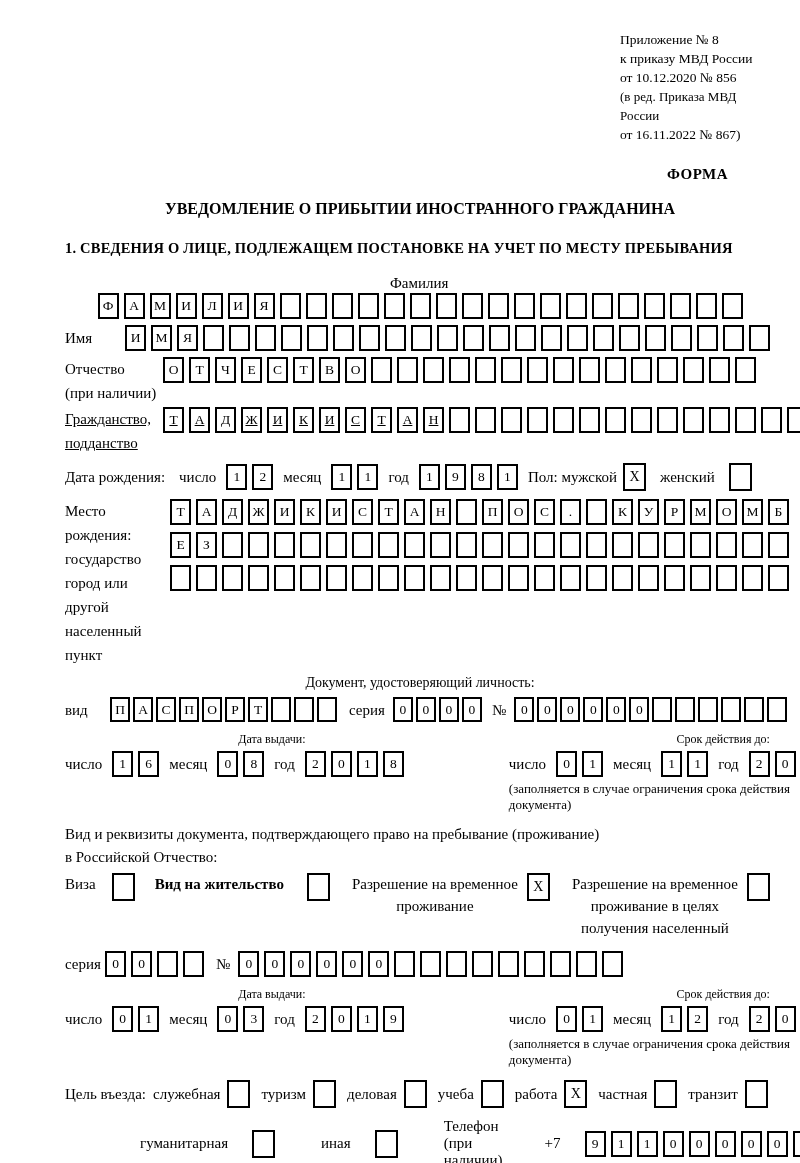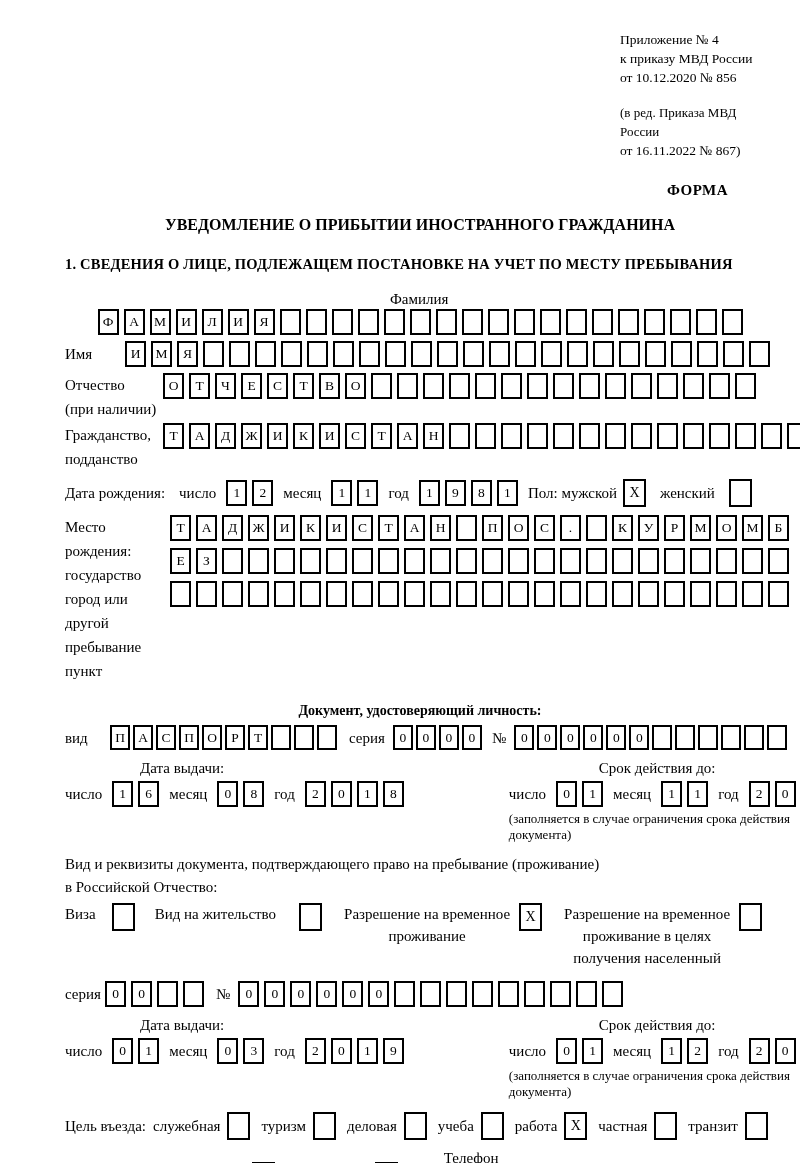--- a/index.html
+++ b/index.html
@@ -62,7 +62,7 @@
 <div class="page">
 
   <div class="annex">
-    <div>Приложение № 4</div>
+    <div>Приложение № 8</div>
     <div>к приказу МВД России</div>
     <div>от 10.12.2020 № 856</div>
     <div class="note">(в ред. Приказа МВД России</div>

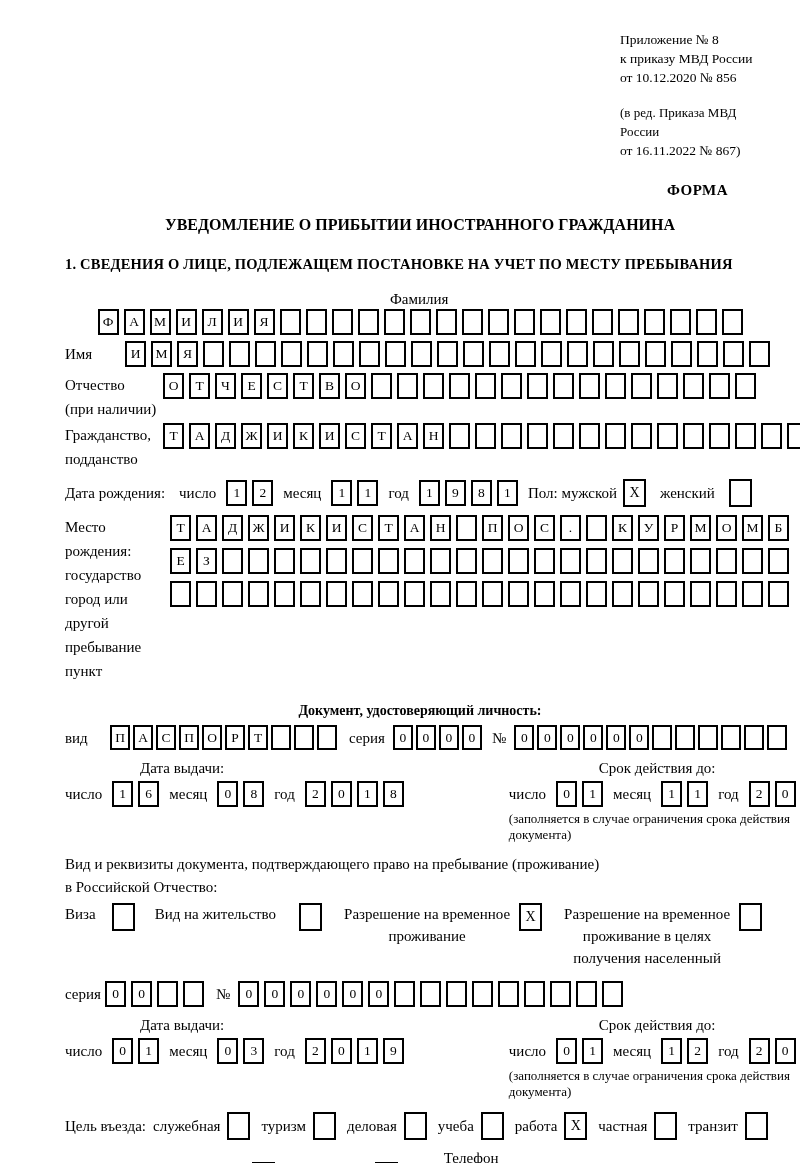--- a/index.html
+++ b/index.html
@@ -8,7 +8,7 @@
 
   
   .annex{margin-left:555px;font-size:13.5px;line-height:19px;}
-  .annex .note{margin-top:16px;}
+  .annex .note{margin-top:0;}
   .form-label{margin-left:555px;text-align:center;font-weight:bold;font-size:15px;margin-top:22px;letter-spacing:.5px;}
 
   

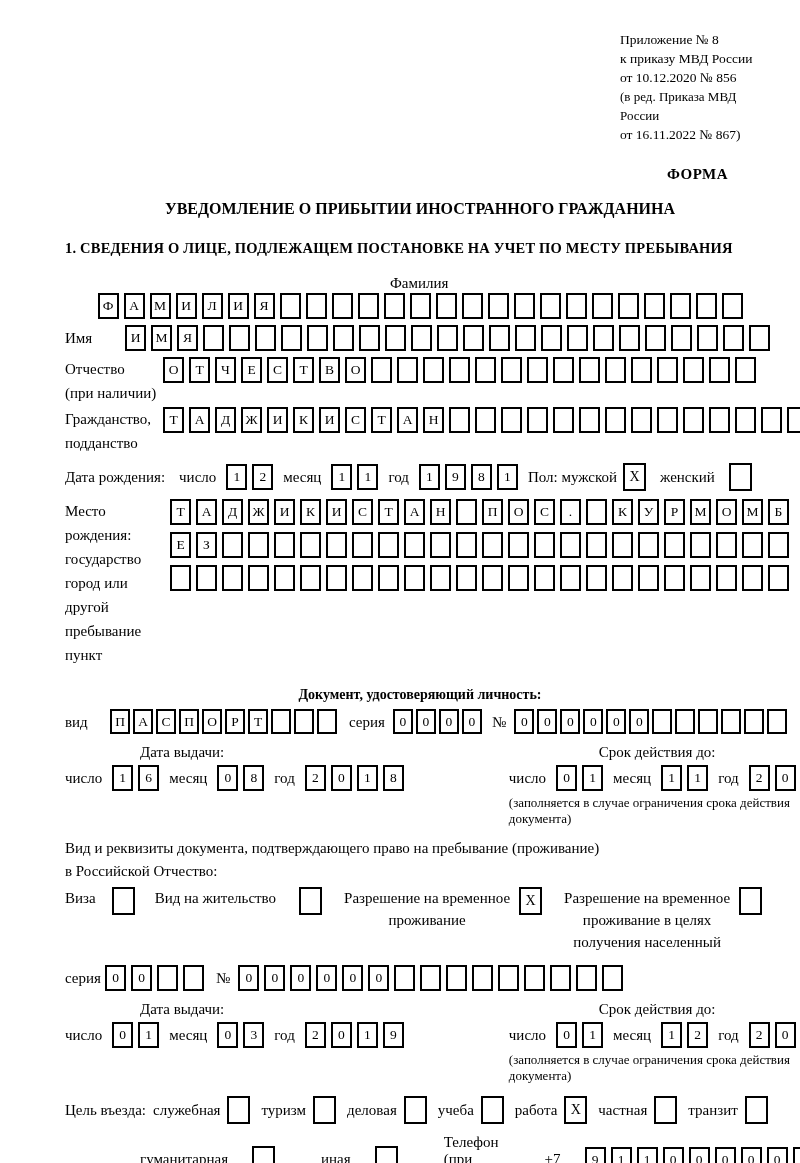--- a/index.html
+++ b/index.html
@@ -170,7 +170,7 @@
       </div>
   </div>
 
-  <div class="row top" style="margin-top:2px;">
+  <div class="row top" style="margin-top:2px;text-decoration:underline;">
     <span class="lbl block w98">
       <div>Гражданство,</div>
       <div>подданство</div>

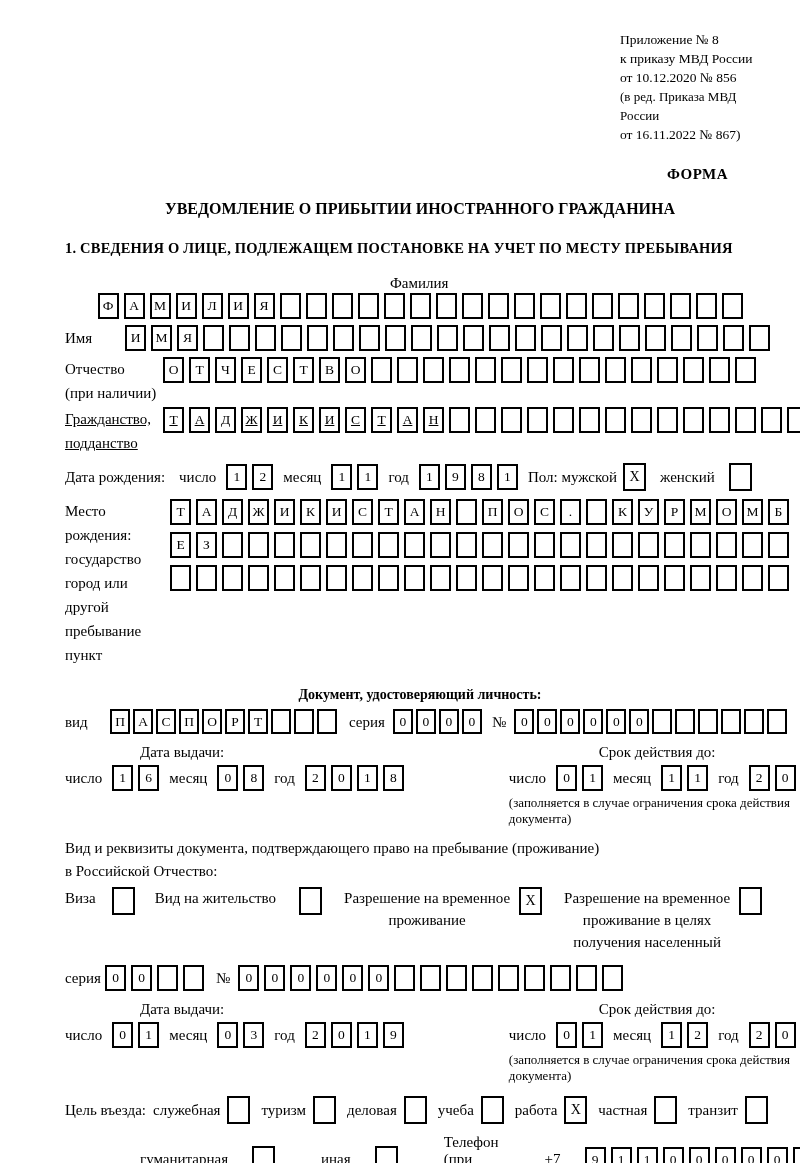--- a/index.html
+++ b/index.html
@@ -236,7 +236,7 @@
       <div>Место рождения:</div>
       <div>государство</div>
       <div>город или другой</div>
-      <div>пребывание пункт</div>
+      <div>населенный пункт</div>
     </span>
     <div class="stack">
       <div class="cells">

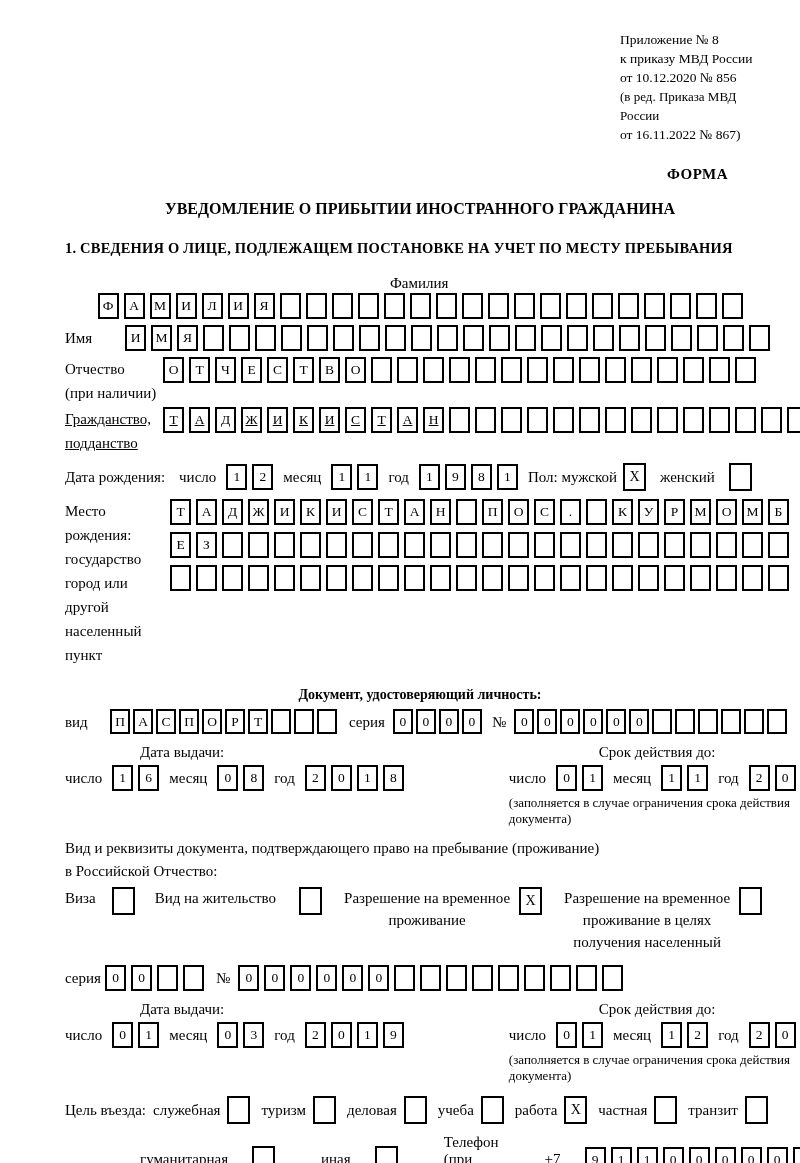--- a/index.html
+++ b/index.html
@@ -42,7 +42,7 @@
   .dates-title{font-size:15px;margin-left:75px;margin-bottom:4px;}
   .col-r .dates-title{margin-left:90px;}
   .note{font-size:13px;margin-top:4px;}
-  .doc-heading{text-align:center;font-weight:bold;font-size:14px;margin-top:20px;}
+  .doc-heading{text-align:center;font-weight:normal;font-size:14px;margin-top:8px;}
 
   
   .res-lines{font-size:15px;line-height:23px;margin-top:10px;}

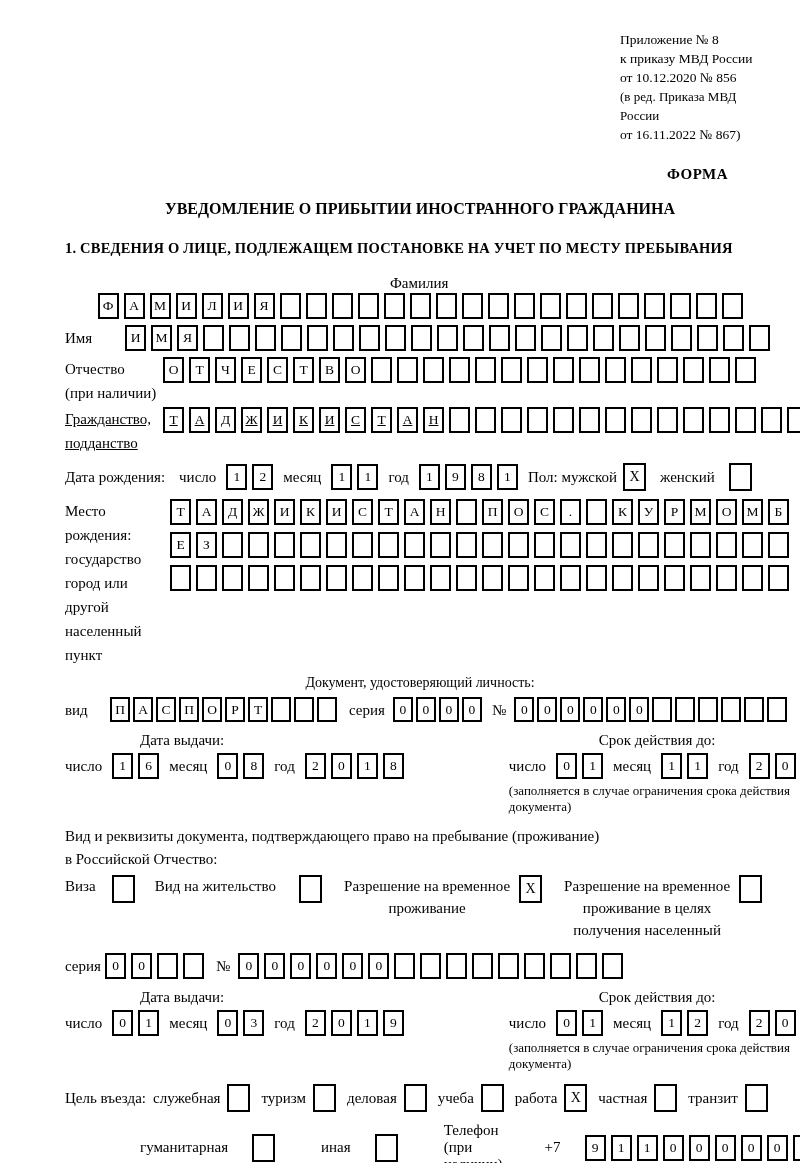--- a/index.html
+++ b/index.html
@@ -39,7 +39,7 @@
   .dates{display:flex;margin-top:10px;}
   .dates .col-l{margin-left:0;}
   .dates .col-r{margin-left:105px;}
-  .dates-title{font-size:15px;margin-left:75px;margin-bottom:4px;}
+  .dates-title{font-size:12px;margin-left:75px;margin-bottom:4px;text-align:center;}
   .col-r .dates-title{margin-left:90px;}
   .note{font-size:13px;margin-top:4px;}
   .doc-heading{text-align:center;font-weight:normal;font-size:14px;margin-top:8px;}

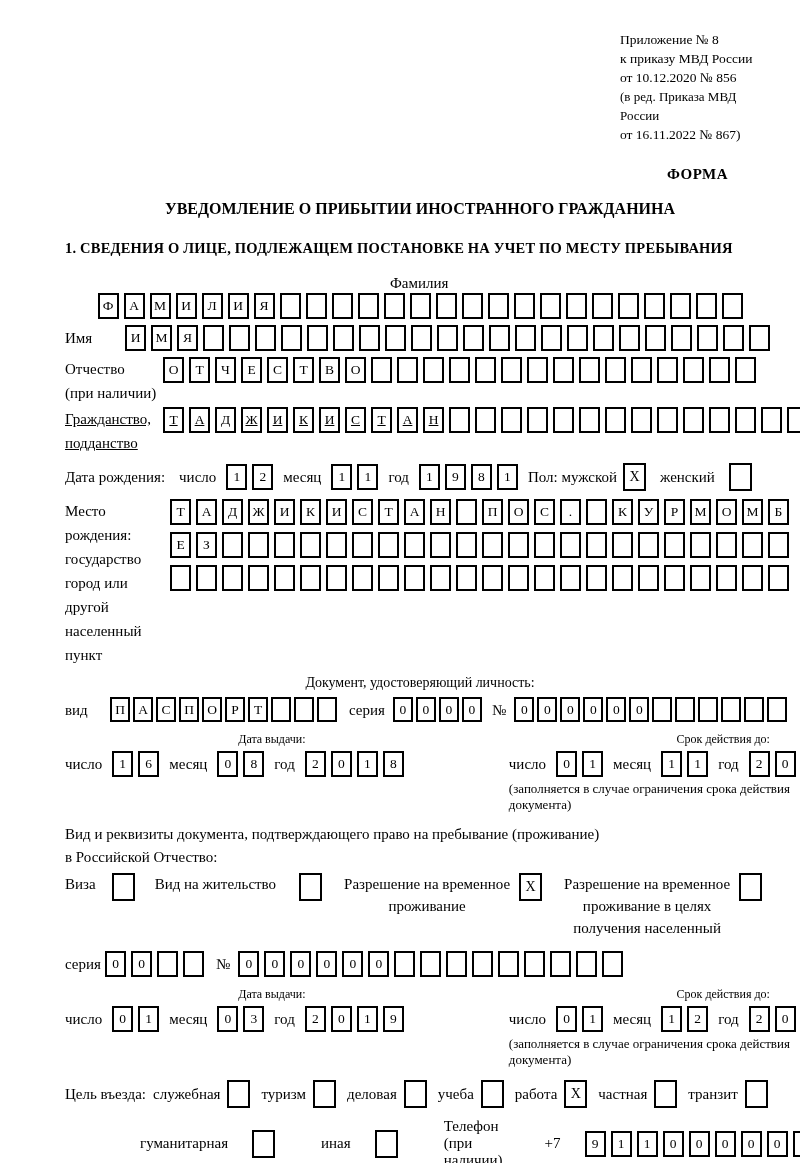--- a/index.html
+++ b/index.html
@@ -418,7 +418,7 @@
       <span class="olabel">Виза</span>
       <span class="checkbox"></span>
     </div>
-    <div class="opt" style="margin-left:10px;">
+    <div class="opt" style="margin-left:10px;font-weight:bold;">
       <span class="olabel">Вид на жительство</span>
       <span class="checkbox" style="margin-left:14px;"></span>
     </div>

